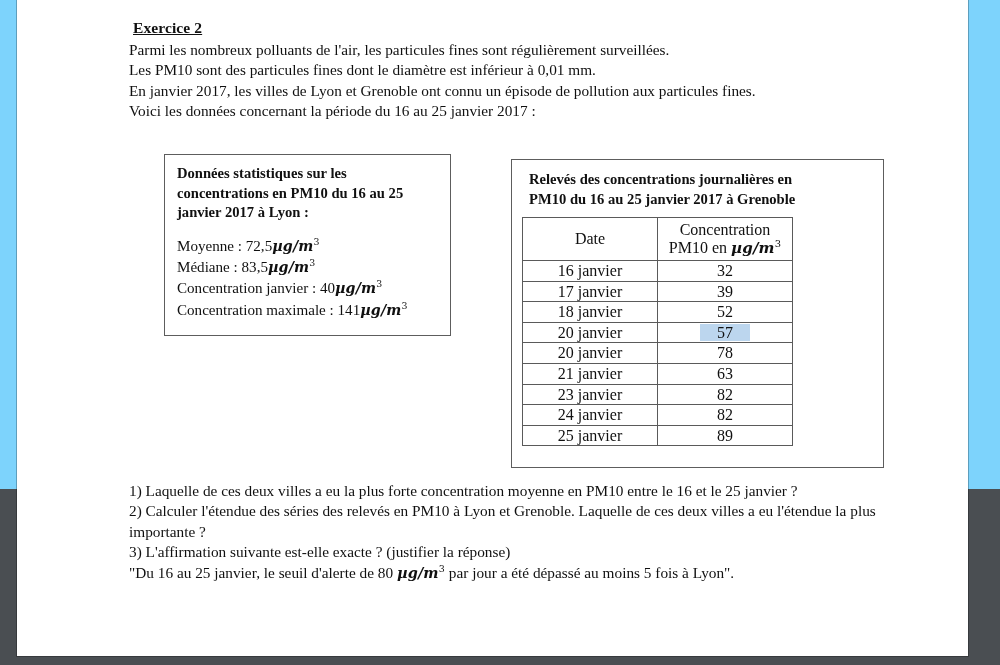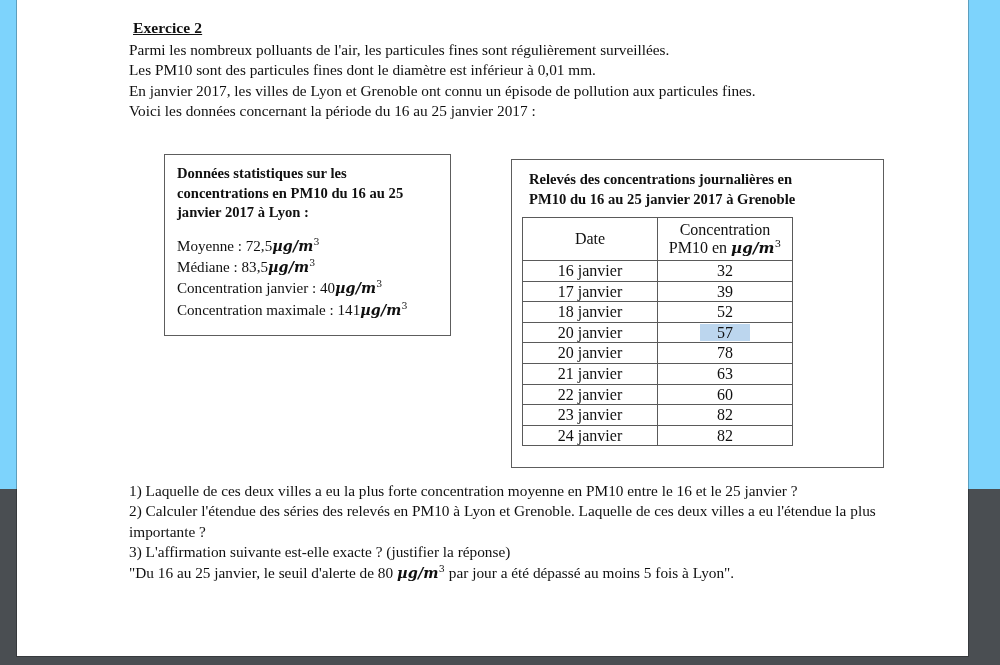--- a/index.html
+++ b/index.html
@@ -259,10 +259,6 @@
             <tr>
               <td>21 janvier</td>
               <td><span>63</span></td>
-            </tr>
-            <tr>
-              <td>22 janvier</td>
-              <td><span>60</span></td>
             </tr>
             <tr>
               <td>23 janvier</td>

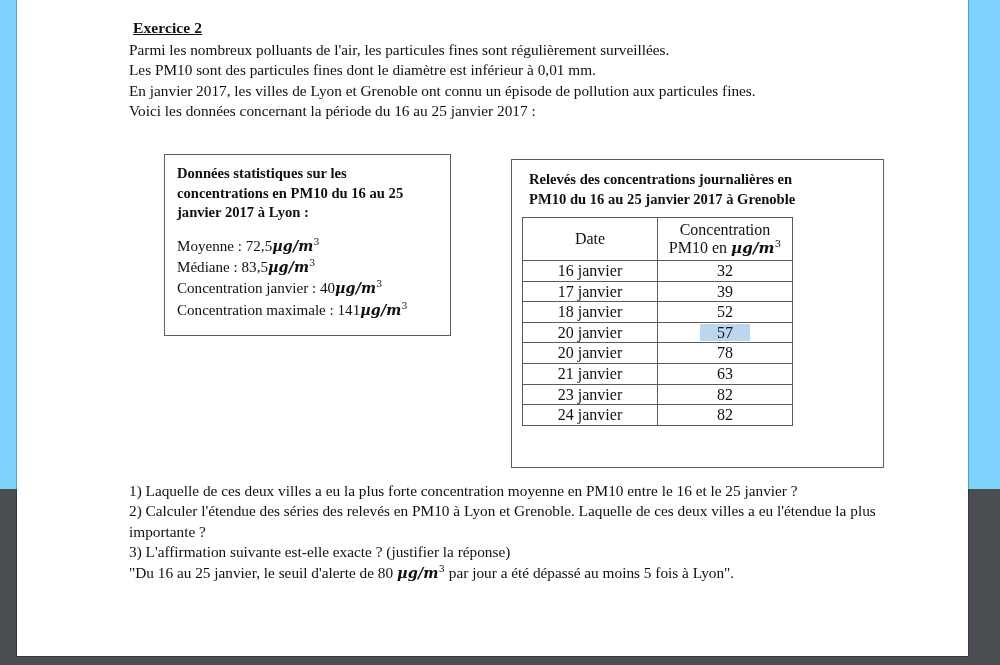--- a/index.html
+++ b/index.html
@@ -267,6 +267,10 @@
             <tr>
               <td>24 janvier</td>
               <td><span>82</span></td>
+            </tr>
+            <tr>
+              <td>25 janvier</td>
+              <td><span>89</span></td>
             </tr>
           </tbody>
         </table>

